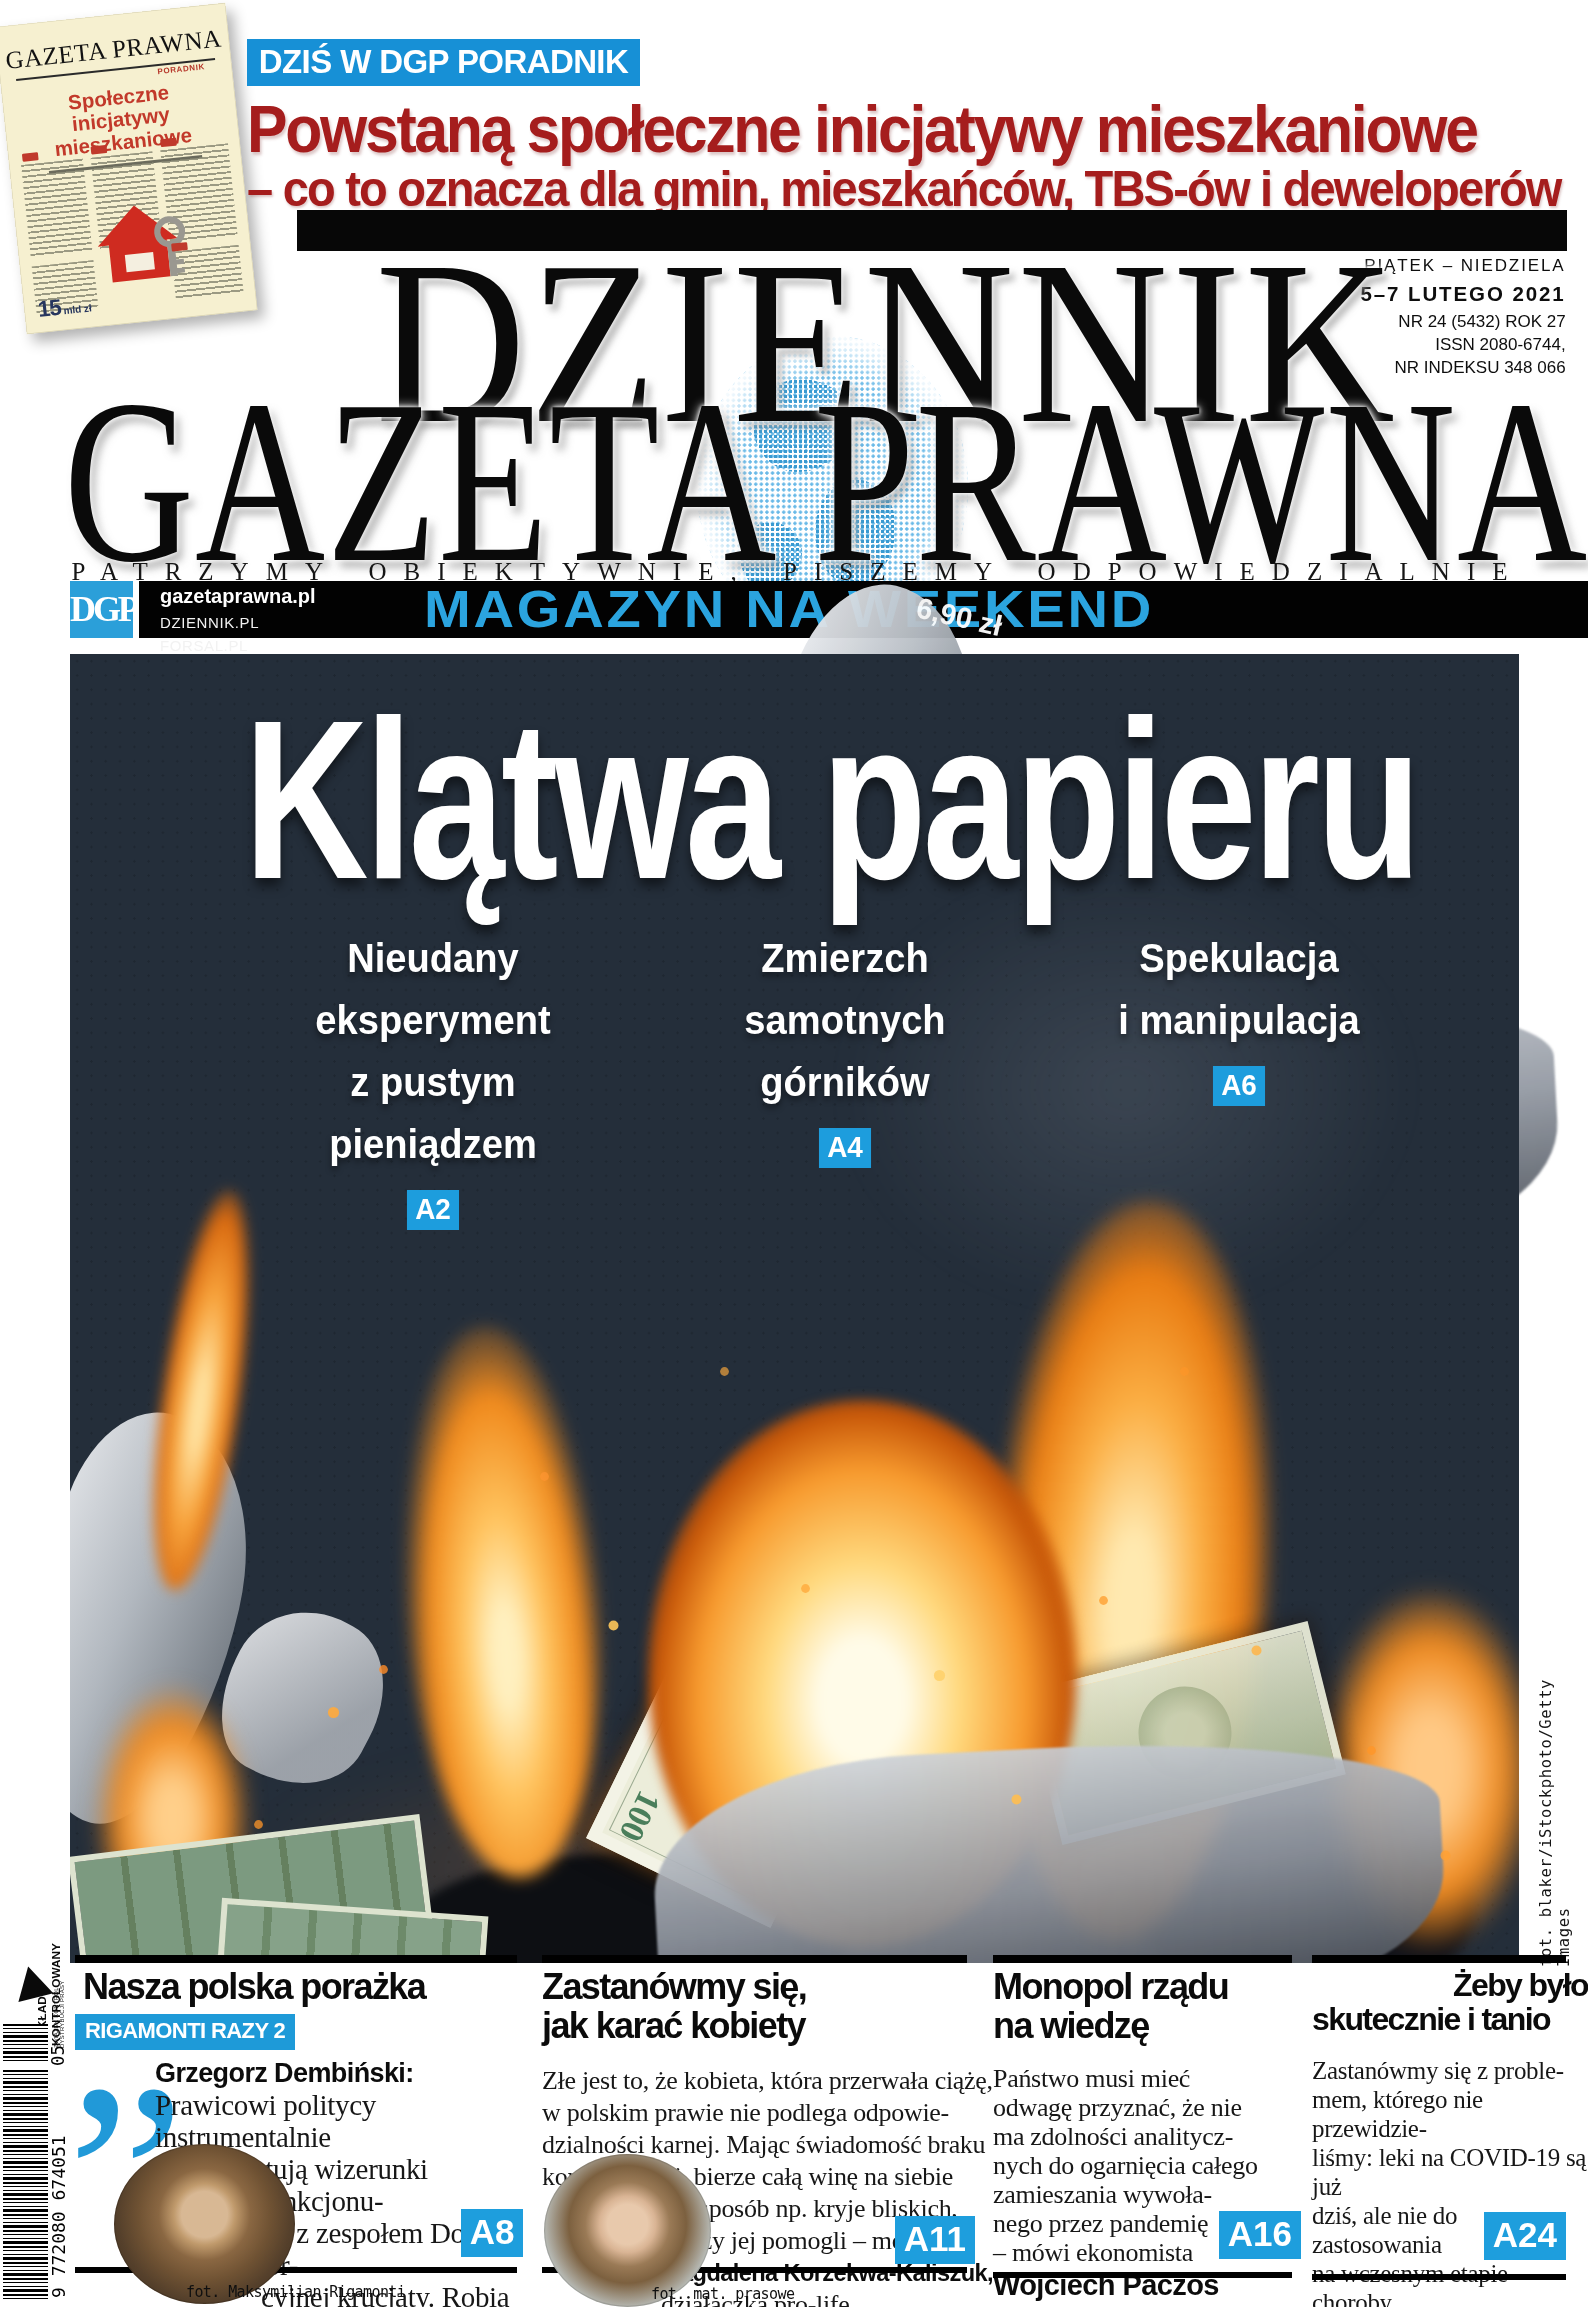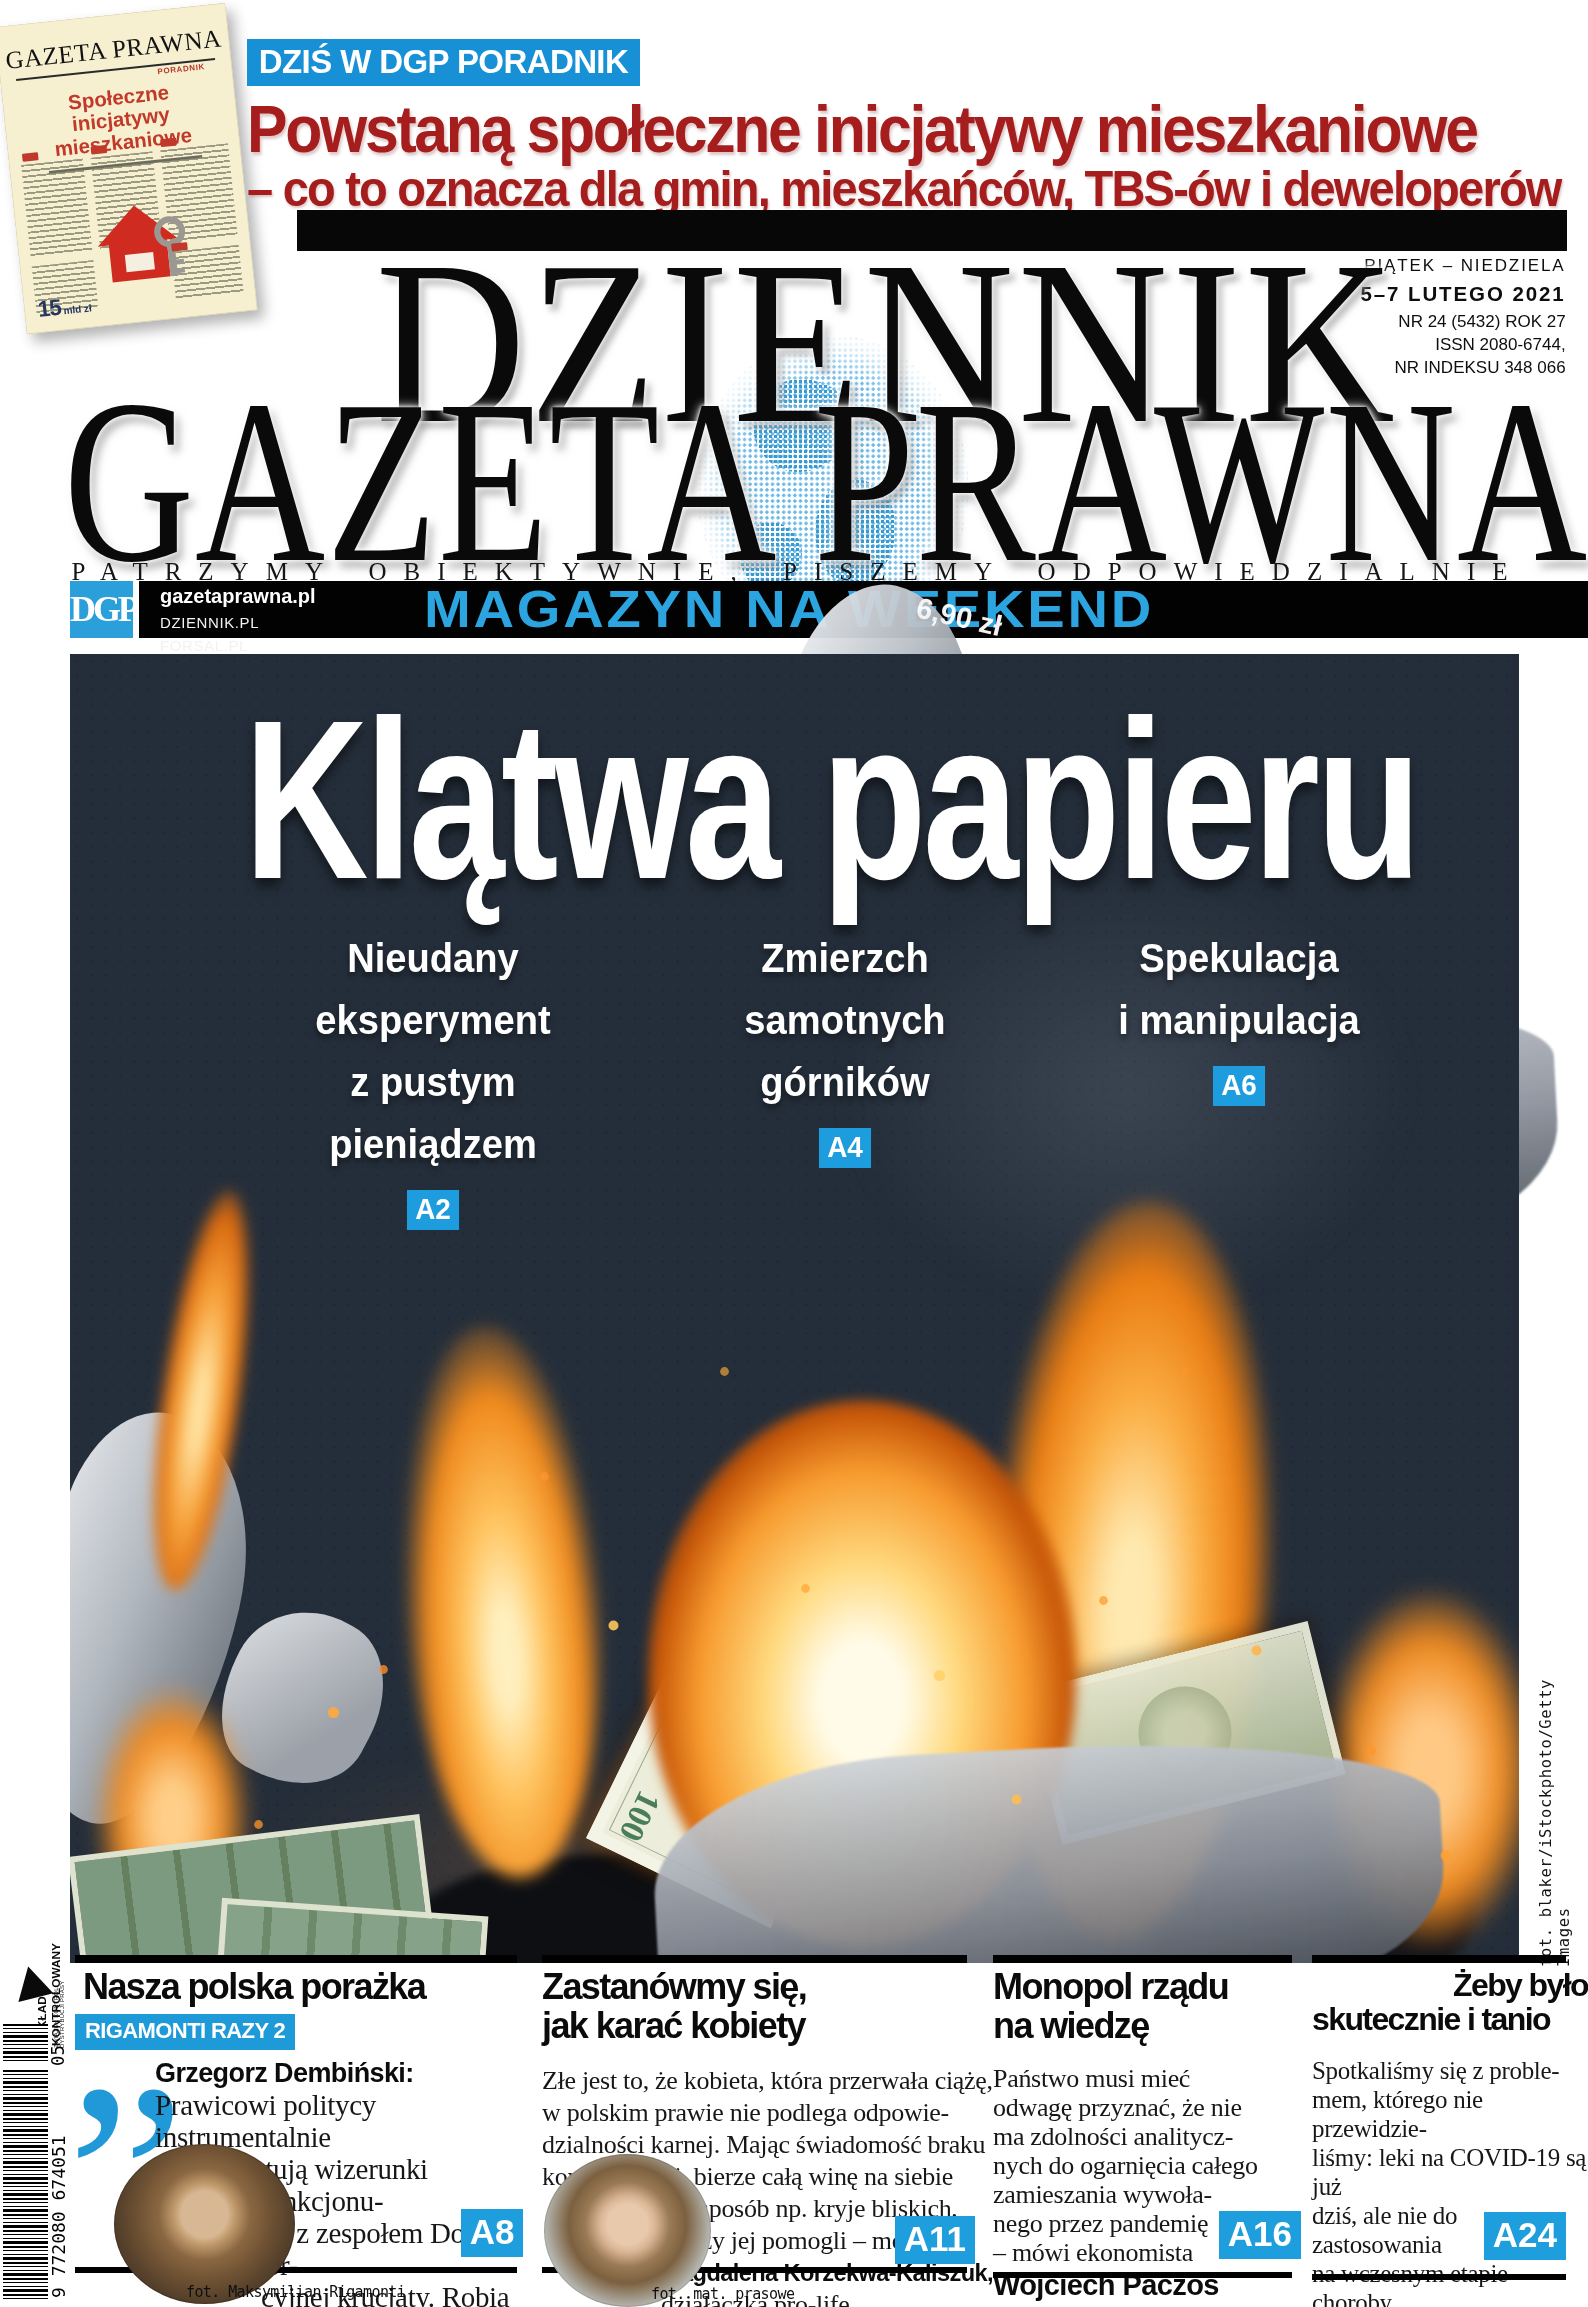--- a/index.html
+++ b/index.html
@@ -397,7 +397,7 @@
     <div class="col-title" style="font-size:32px;text-align:right;">Żeby było</div>
     <div class="col-title" style="font-size:32px;">skutecznie i tanio</div>
     <div style="height:20px;"></div>
-    <span class="serifline c4line">Spotkaliśmy się z proble-</span>
+    <span class="serifline c4line">Zastanówmy się z proble-</span>
     <span class="serifline c4line">mem, którego nie przewidzie-</span>
     <span class="serifline c4line">liśmy: leki na COVID-19 są już</span>
     <span class="serifline c4line">dziś, ale nie do zastosowania</span>

